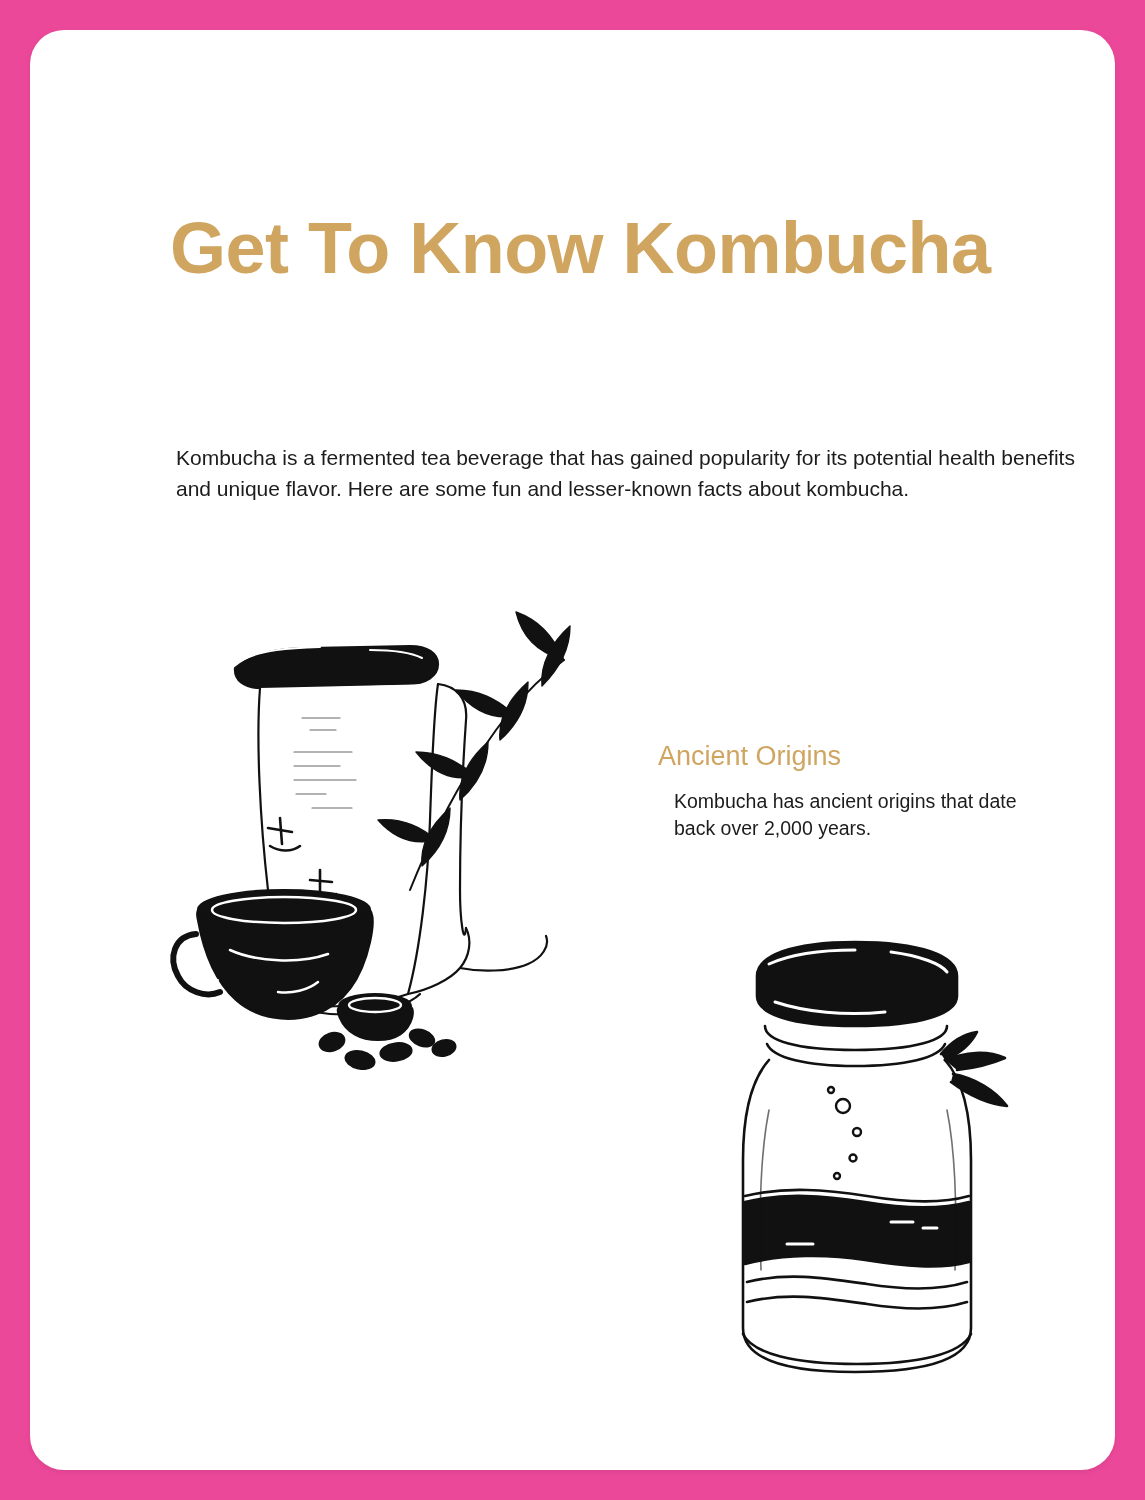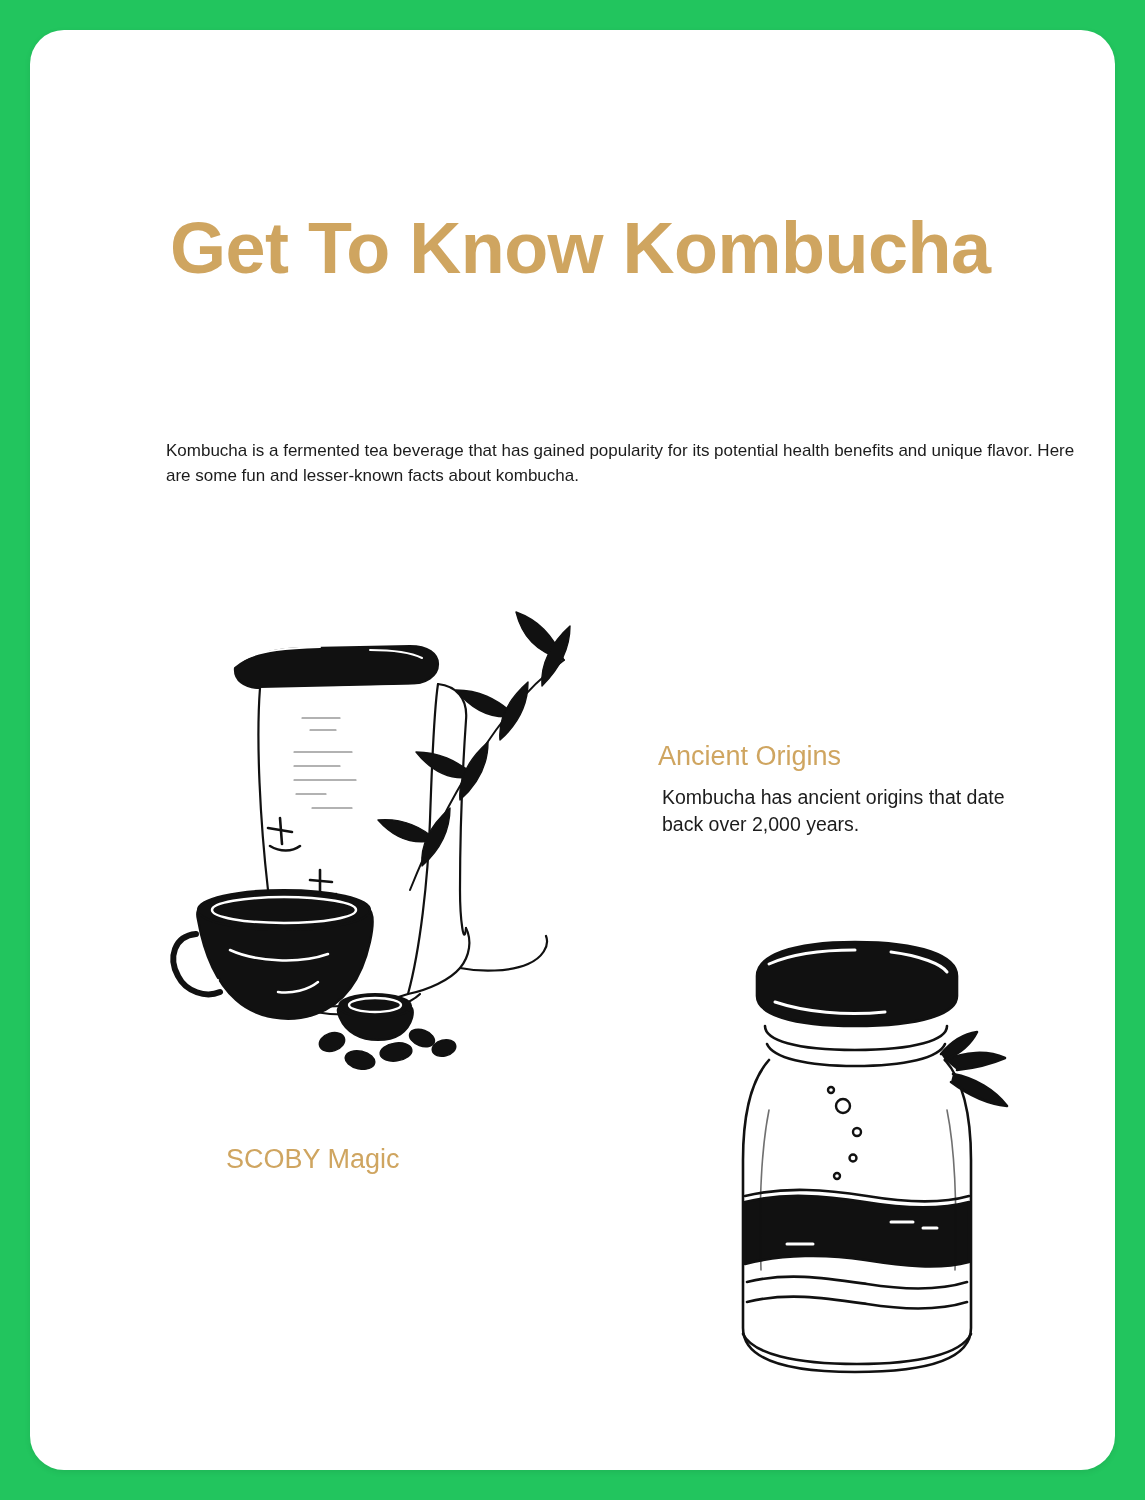--- a/index.html
+++ b/index.html
@@ -13,7 +13,7 @@
     width: 1145px;
     height: 1500px;
     margin: 0 auto;
-    background: #22c55e;
+    background: #ec4899;
     overflow: hidden;
   }
   .card {

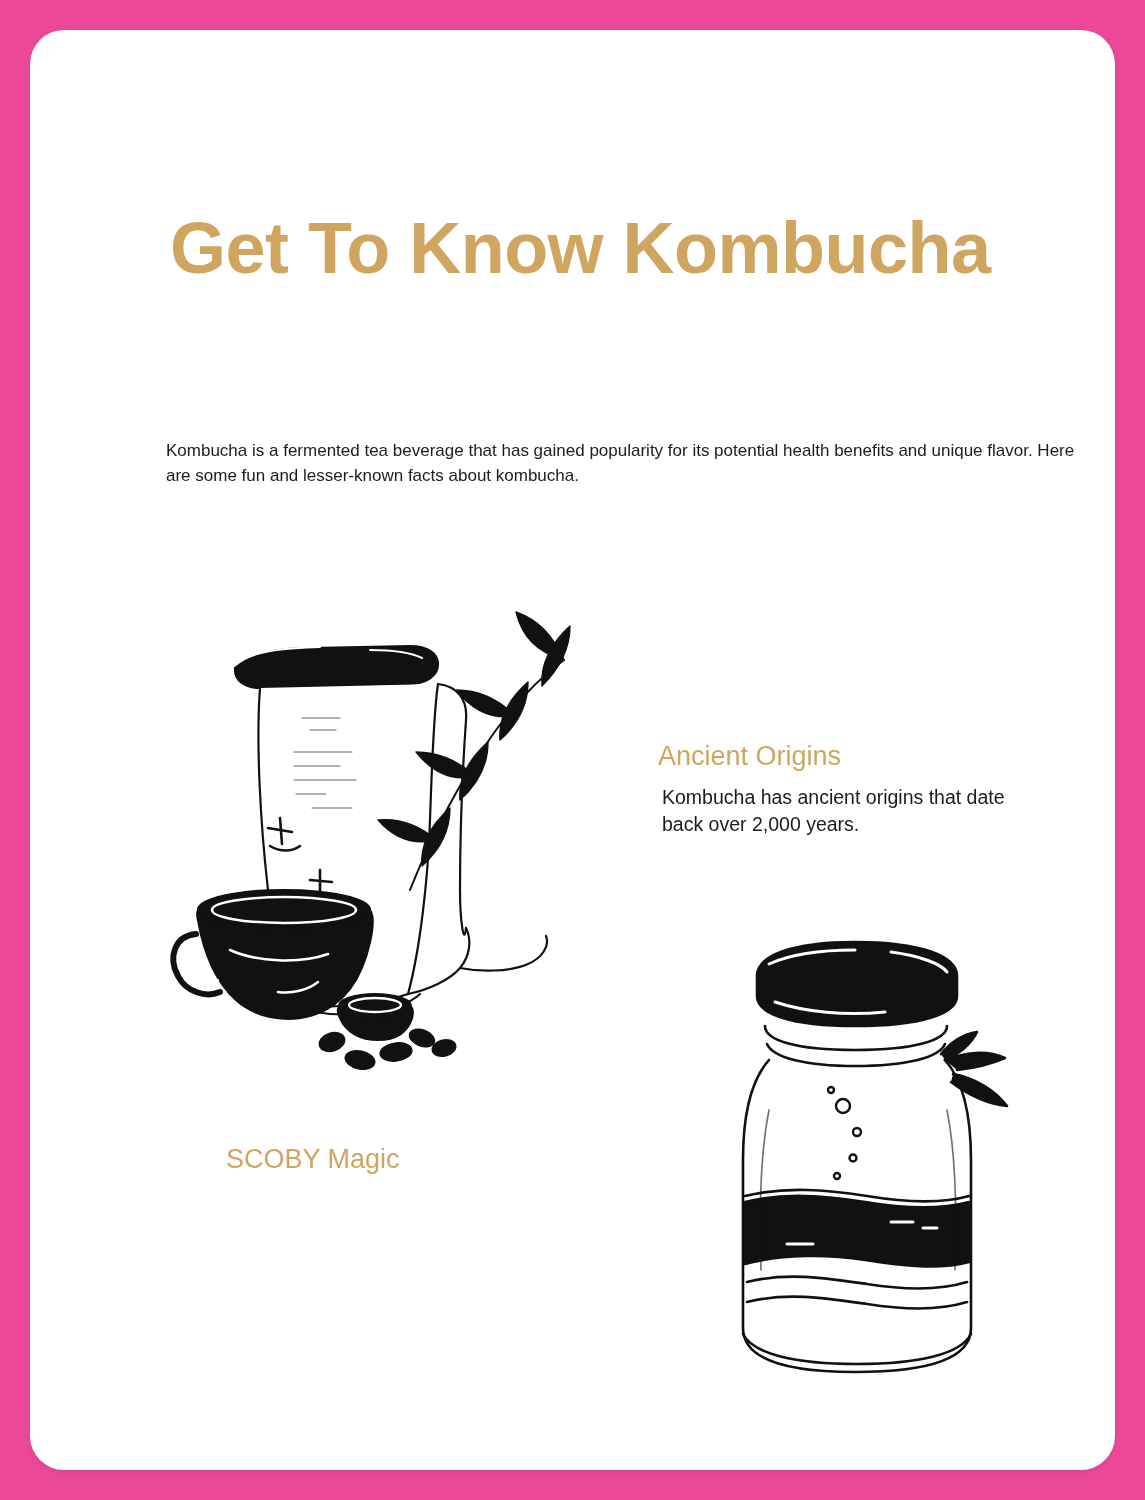--- a/index.html
+++ b/index.html
@@ -40,10 +40,10 @@
   }
   .intro {
     position: absolute;
-    left: 136px;
+    left: 146px;
     top: 392px;
     width: 915px;
-    font-size: 17px;
+    font-size: 21px;
     line-height: 1.47;
     color: #1c1c1c;
   }

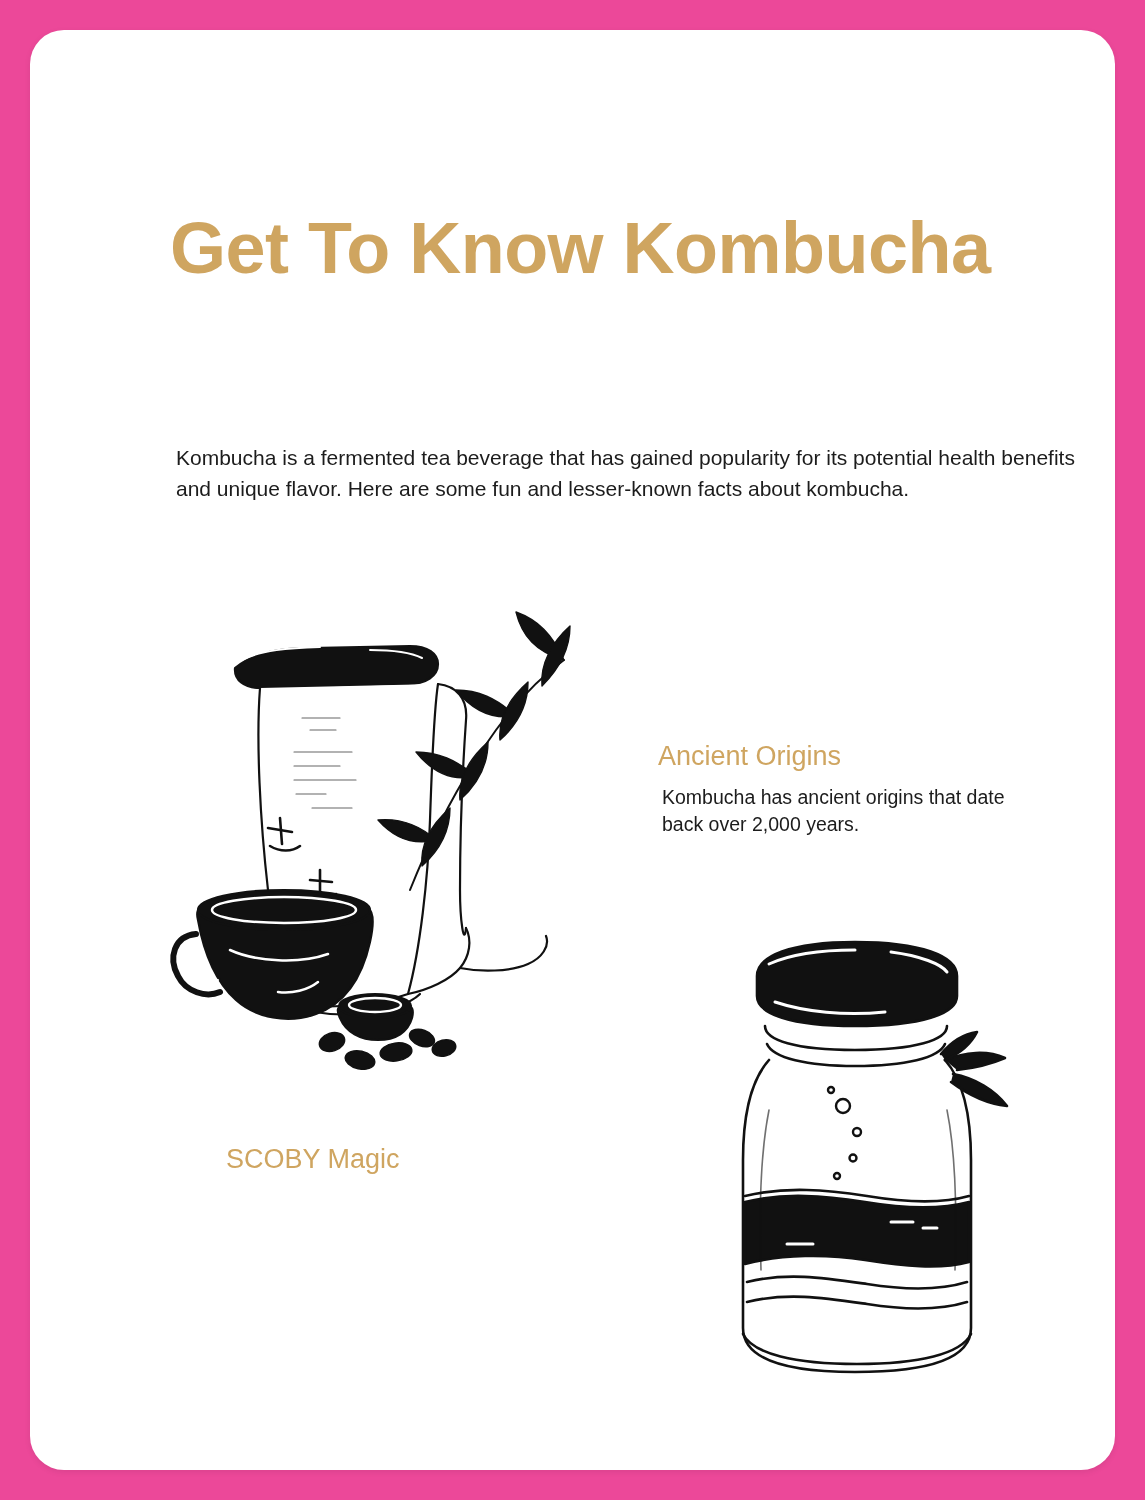--- a/index.html
+++ b/index.html
@@ -80,7 +80,7 @@
     font-size: 19.5px;
     line-height: 1.38;
     color: #1c1c1c;
-    margin: 4px;
+    margin: 16px;
   }
   #fact-0 { left: 628px; top: 710px; width: 390px; }
   #fact-1 { left: 196px; top: 1113px; width: 440px; }

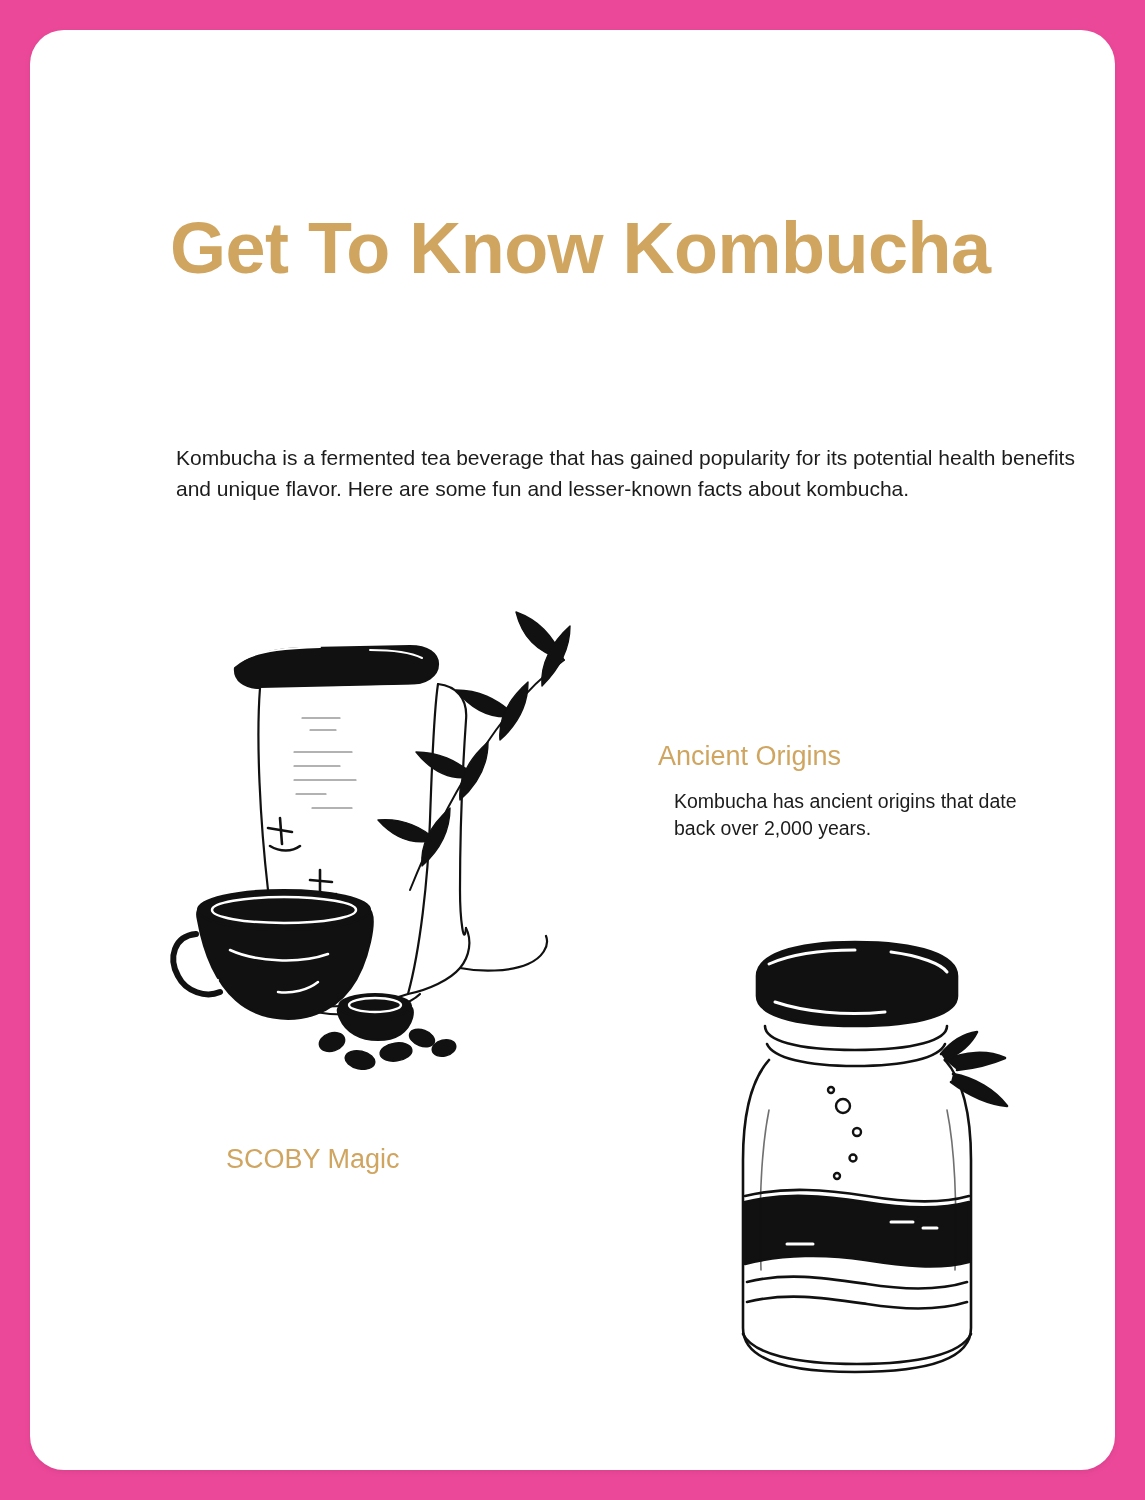--- a/index.html
+++ b/index.html
@@ -219,7 +219,6 @@
     </div>
 
     <div class="fact" id="fact-1">
-      <h2 class="fact-title">SCOBY Magic</h2>
     </div>
 
   </div>

